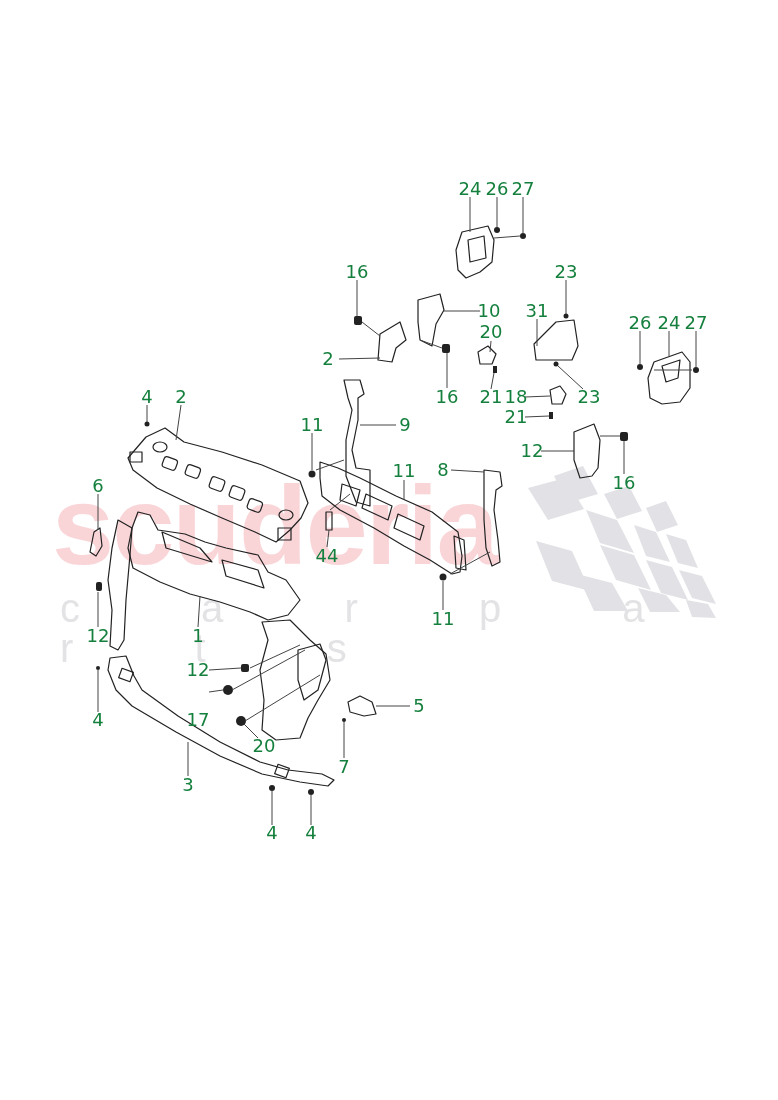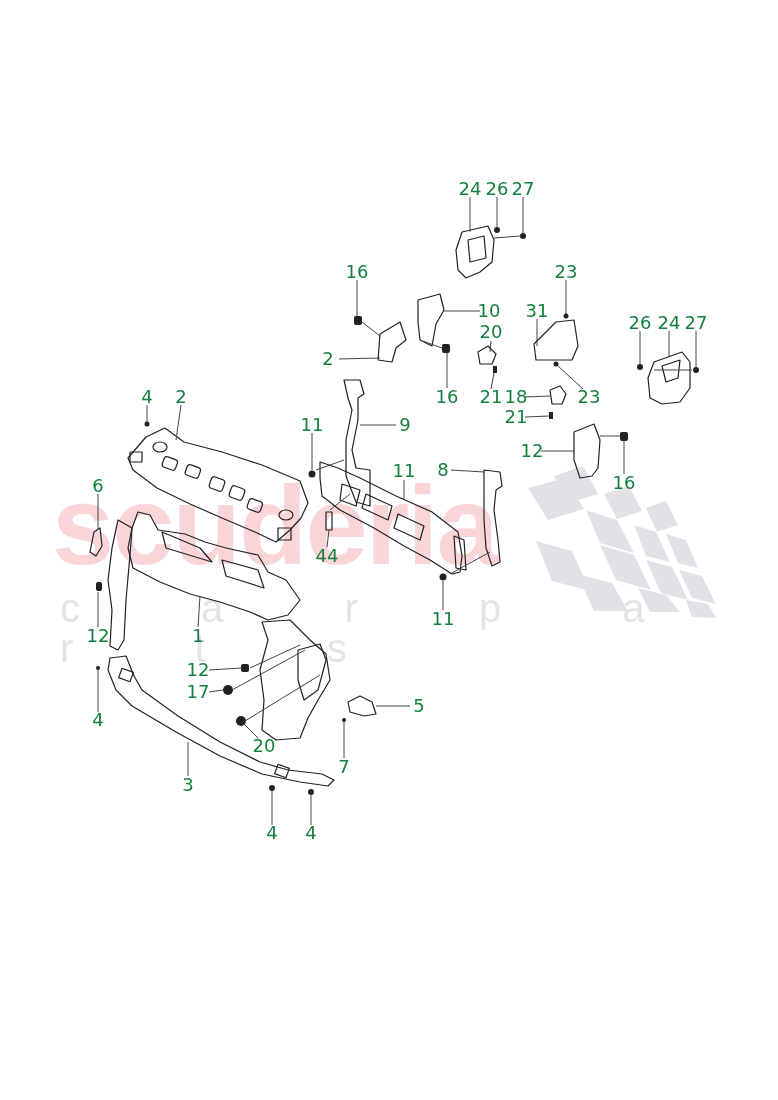--- a/index.html
+++ b/index.html
@@ -215,7 +215,7 @@
   <div class="callout" style="left:357px;top:272px">16</div>
   <div class="callout" style="left:447px;top:397px">16</div>
   <div class="callout" style="left:624px;top:483px">16</div>
-  <div class="callout" style="left:198px;top:692px">17</div>
+  <div class="callout" style="left:198px;top:720px">17</div>
   <div class="callout" style="left:264px;top:746px">20</div>
   <div class="callout" style="left:516px;top:397px">18</div>
   <div class="callout" style="left:491px;top:332px">20</div>

